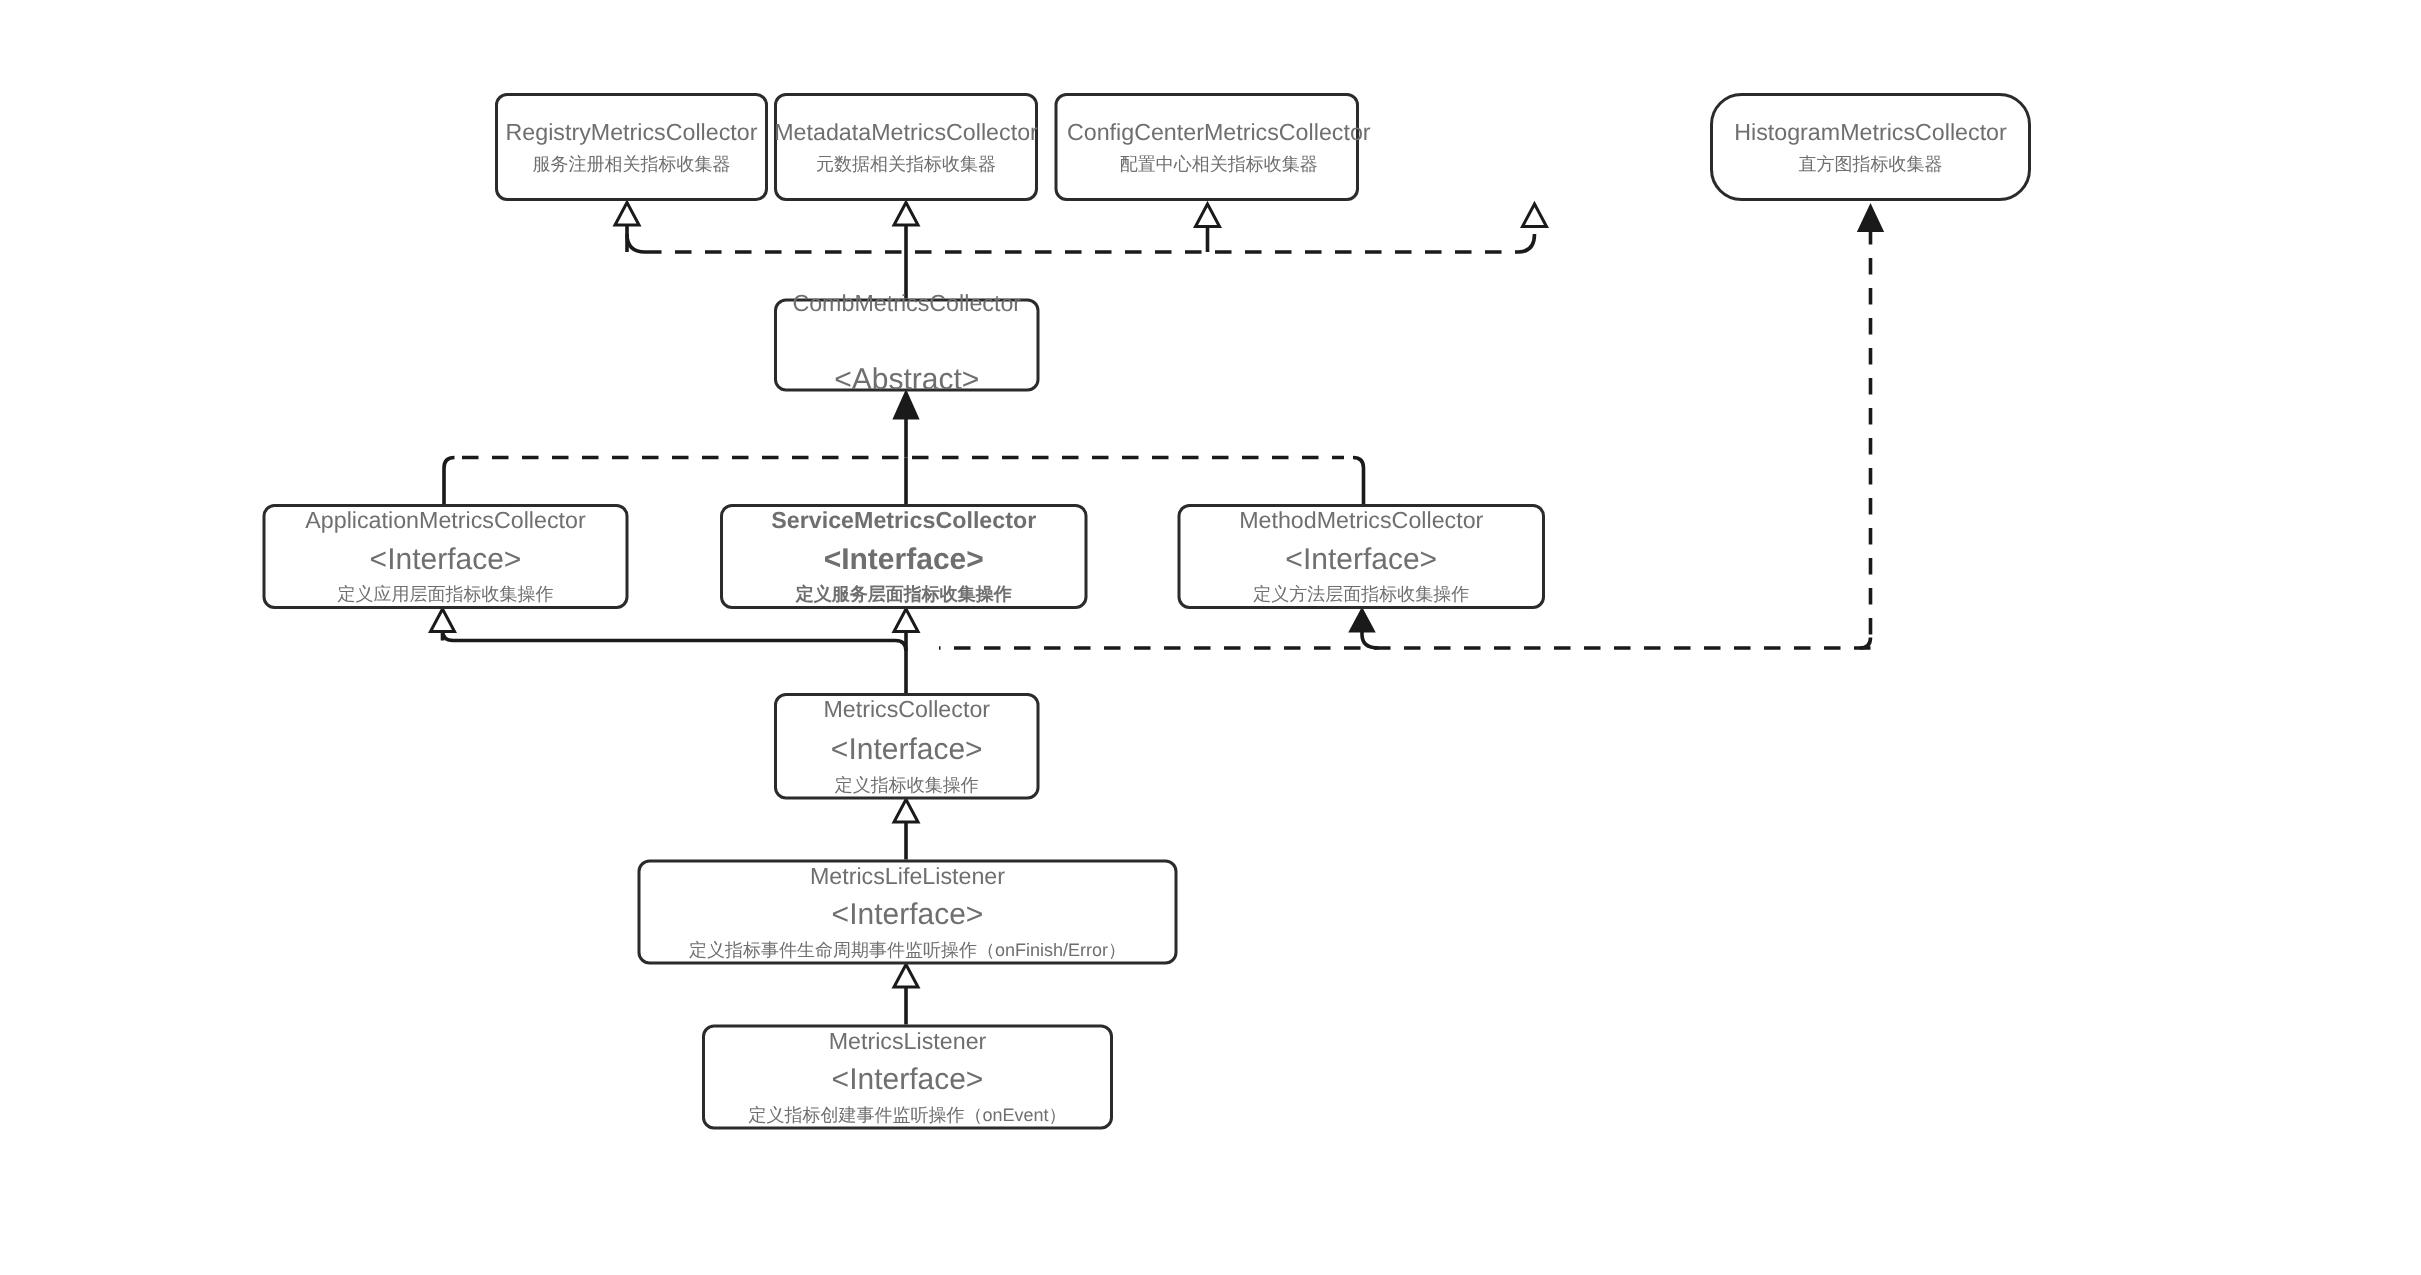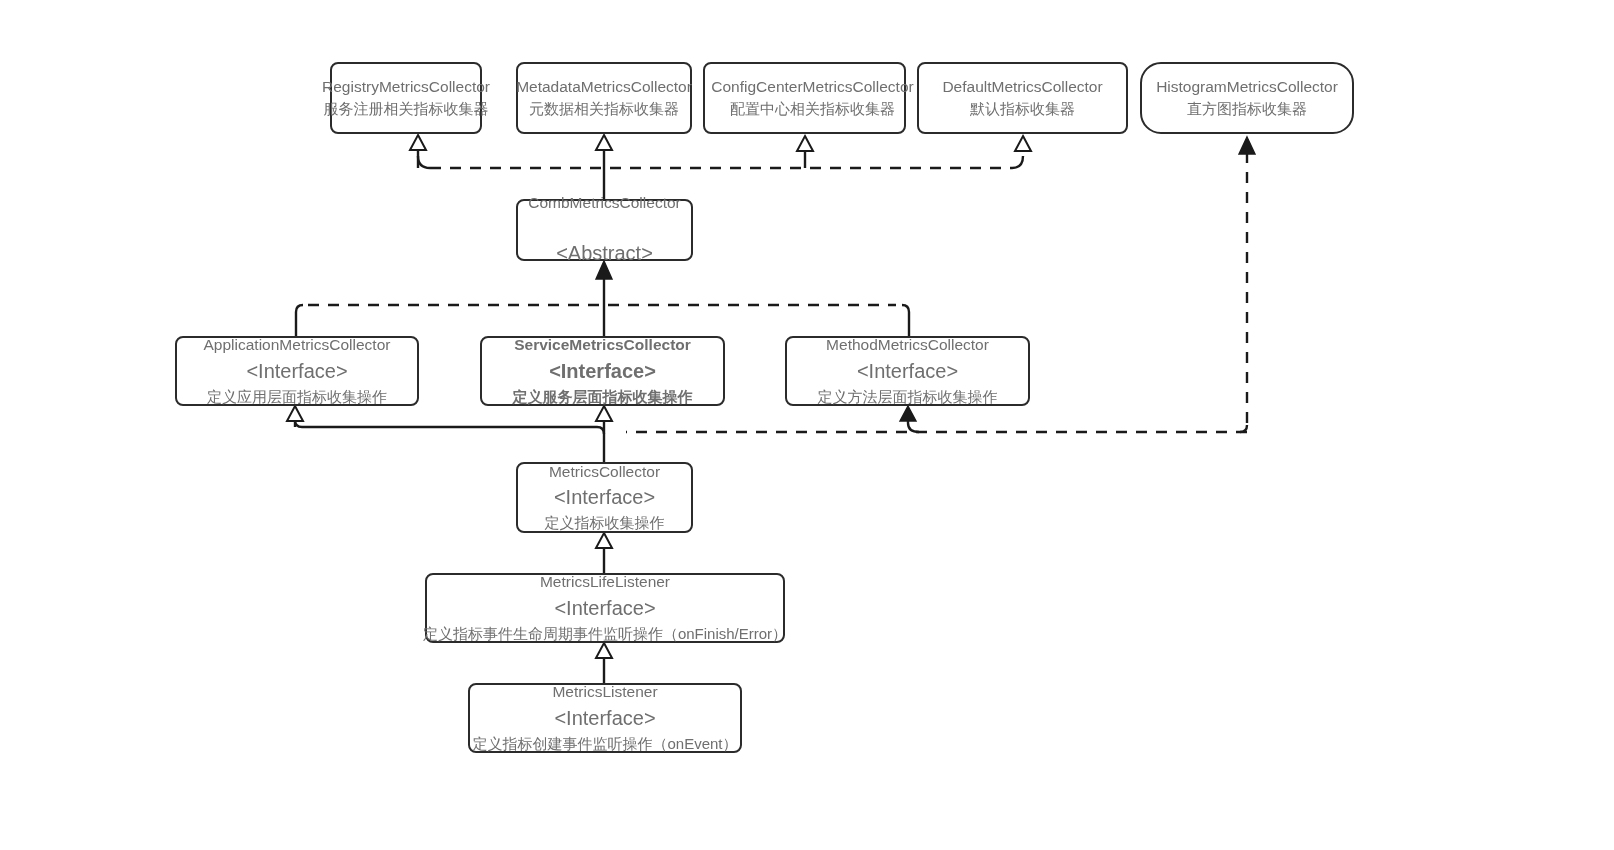--- a/index.html
+++ b/index.html
@@ -113,7 +113,7 @@
     </g>
   </svg>
 
-  <div class="node-box" style="left:330px;top:62px;width:152px;height:72px;">
+  <div class="node-box" style="left:330px;top:62px;width:182px;height:72px;">
     <div class="node-name">RegistryMetricsCollector</div>
     <div class="node-desc">服务注册相关指标收集器</div>
   </div>

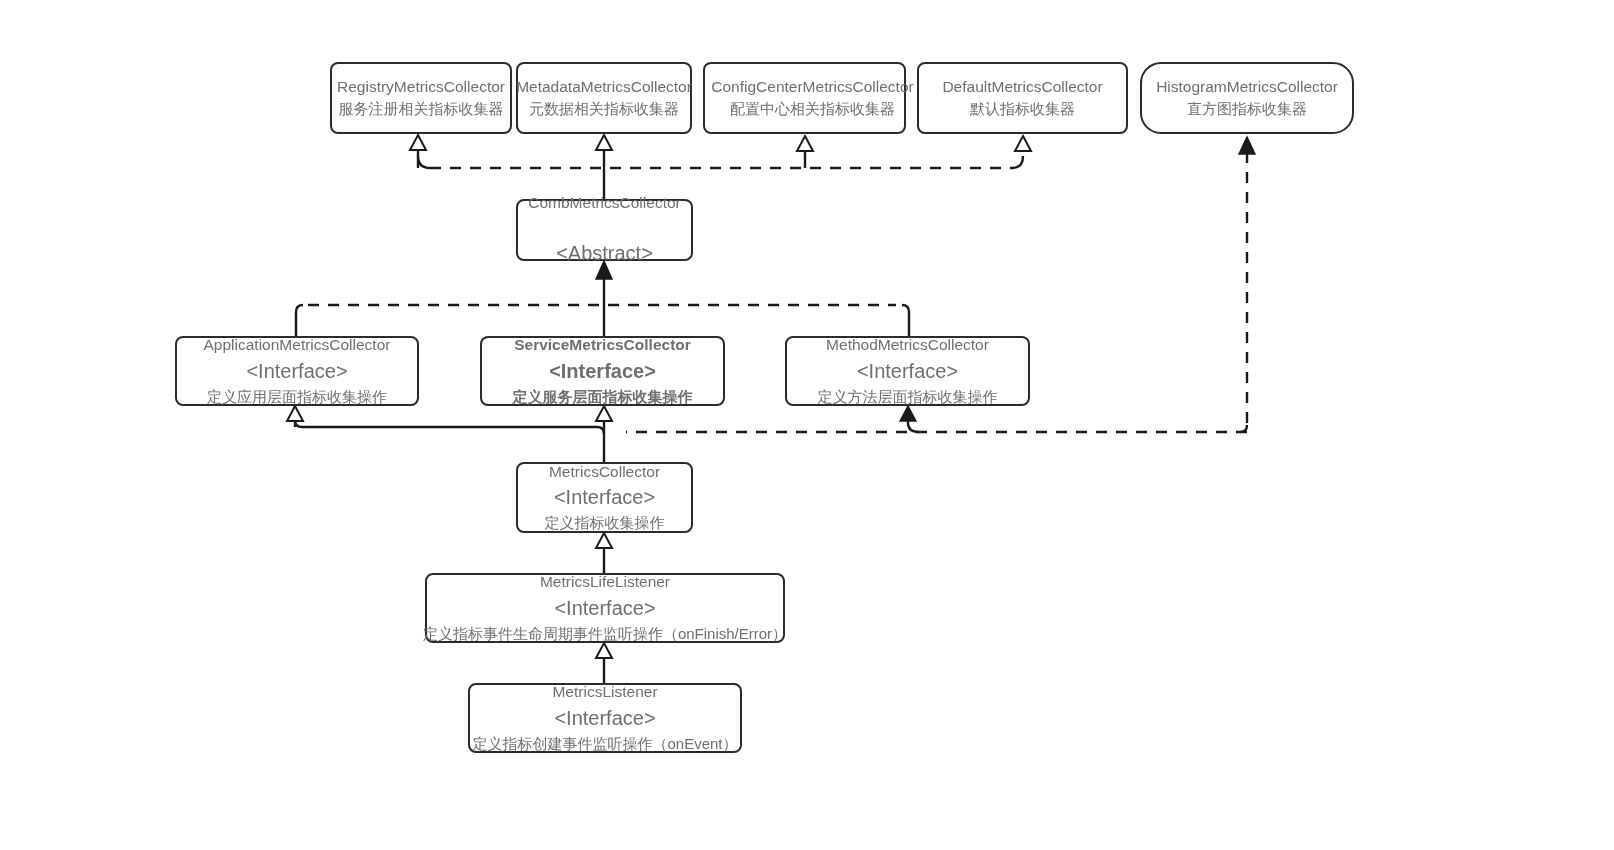--- a/index.html
+++ b/index.html
@@ -128,10 +128,6 @@
     <div class="node-desc">配置中心相关指标收集器</div>
   </div>
 
-  <div class="node-box" style="left:917px;top:62px;width:211px;height:72px;">
-    <div class="node-name">DefaultMetricsCollector</div>
-    <div class="node-desc">默认指标收集器</div>
-  </div>
 
   <div class="node-box" style="left:1140px;top:62px;width:214px;height:72px;border-radius:21px;">
     <div class="node-name">HistogramMetricsCollector</div>

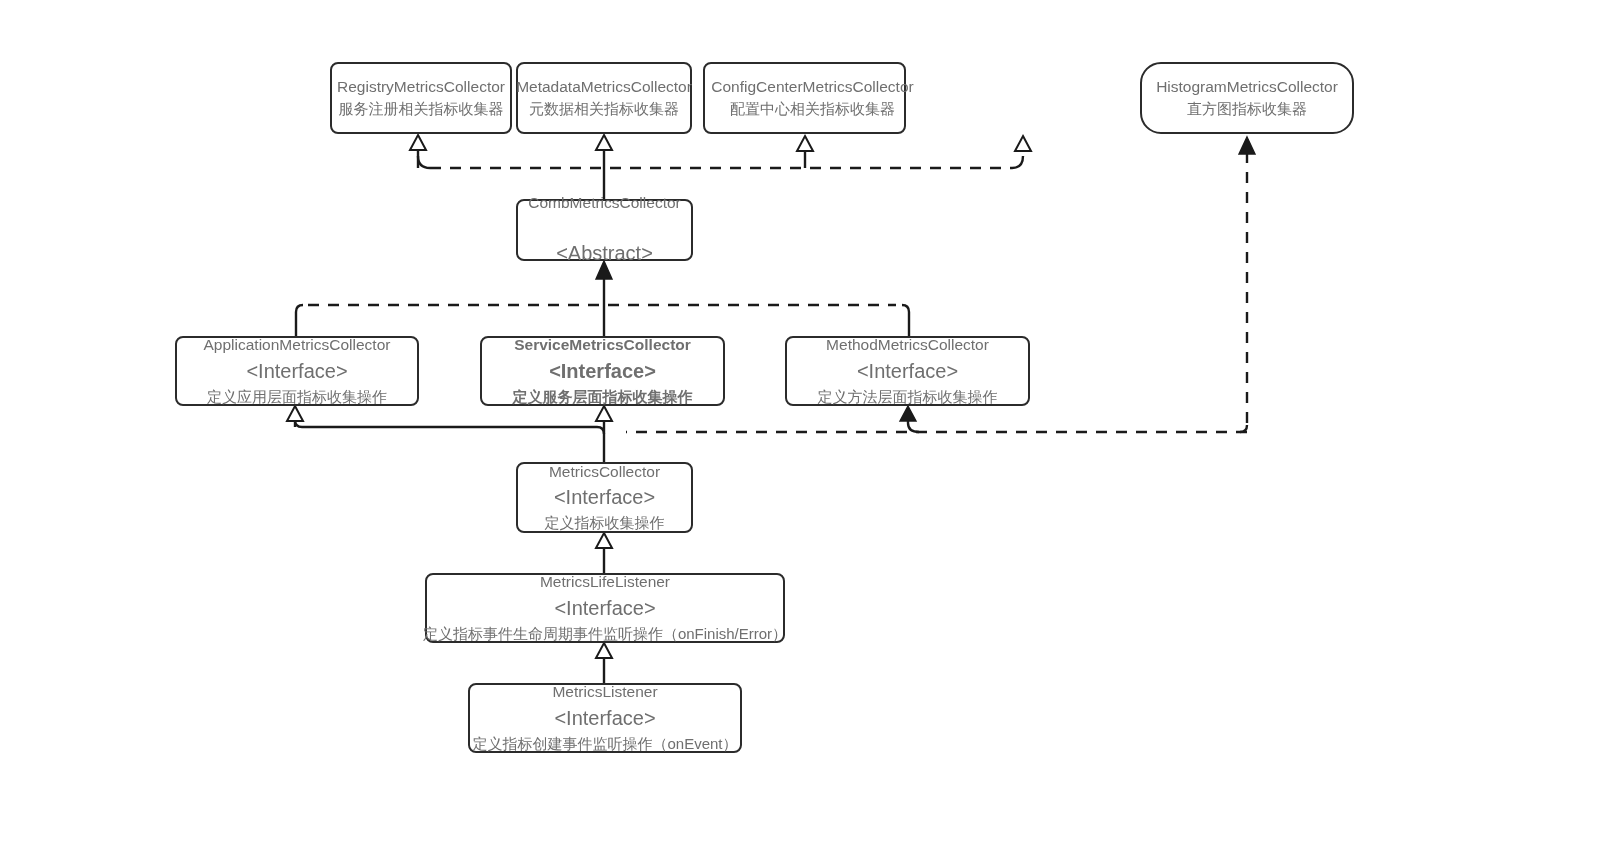--- a/index.html
+++ b/index.html
@@ -27,7 +27,7 @@
   }
   .node-name{font-size:15.5px;white-space:nowrap;}
   .node-stereo{font-size:20px;white-space:nowrap;}
-  .node-desc{font-size:15px;white-space:nowrap;}
+  .node-desc{font-size:12px;white-space:nowrap;}
 </style>
 </head>
 <body>

